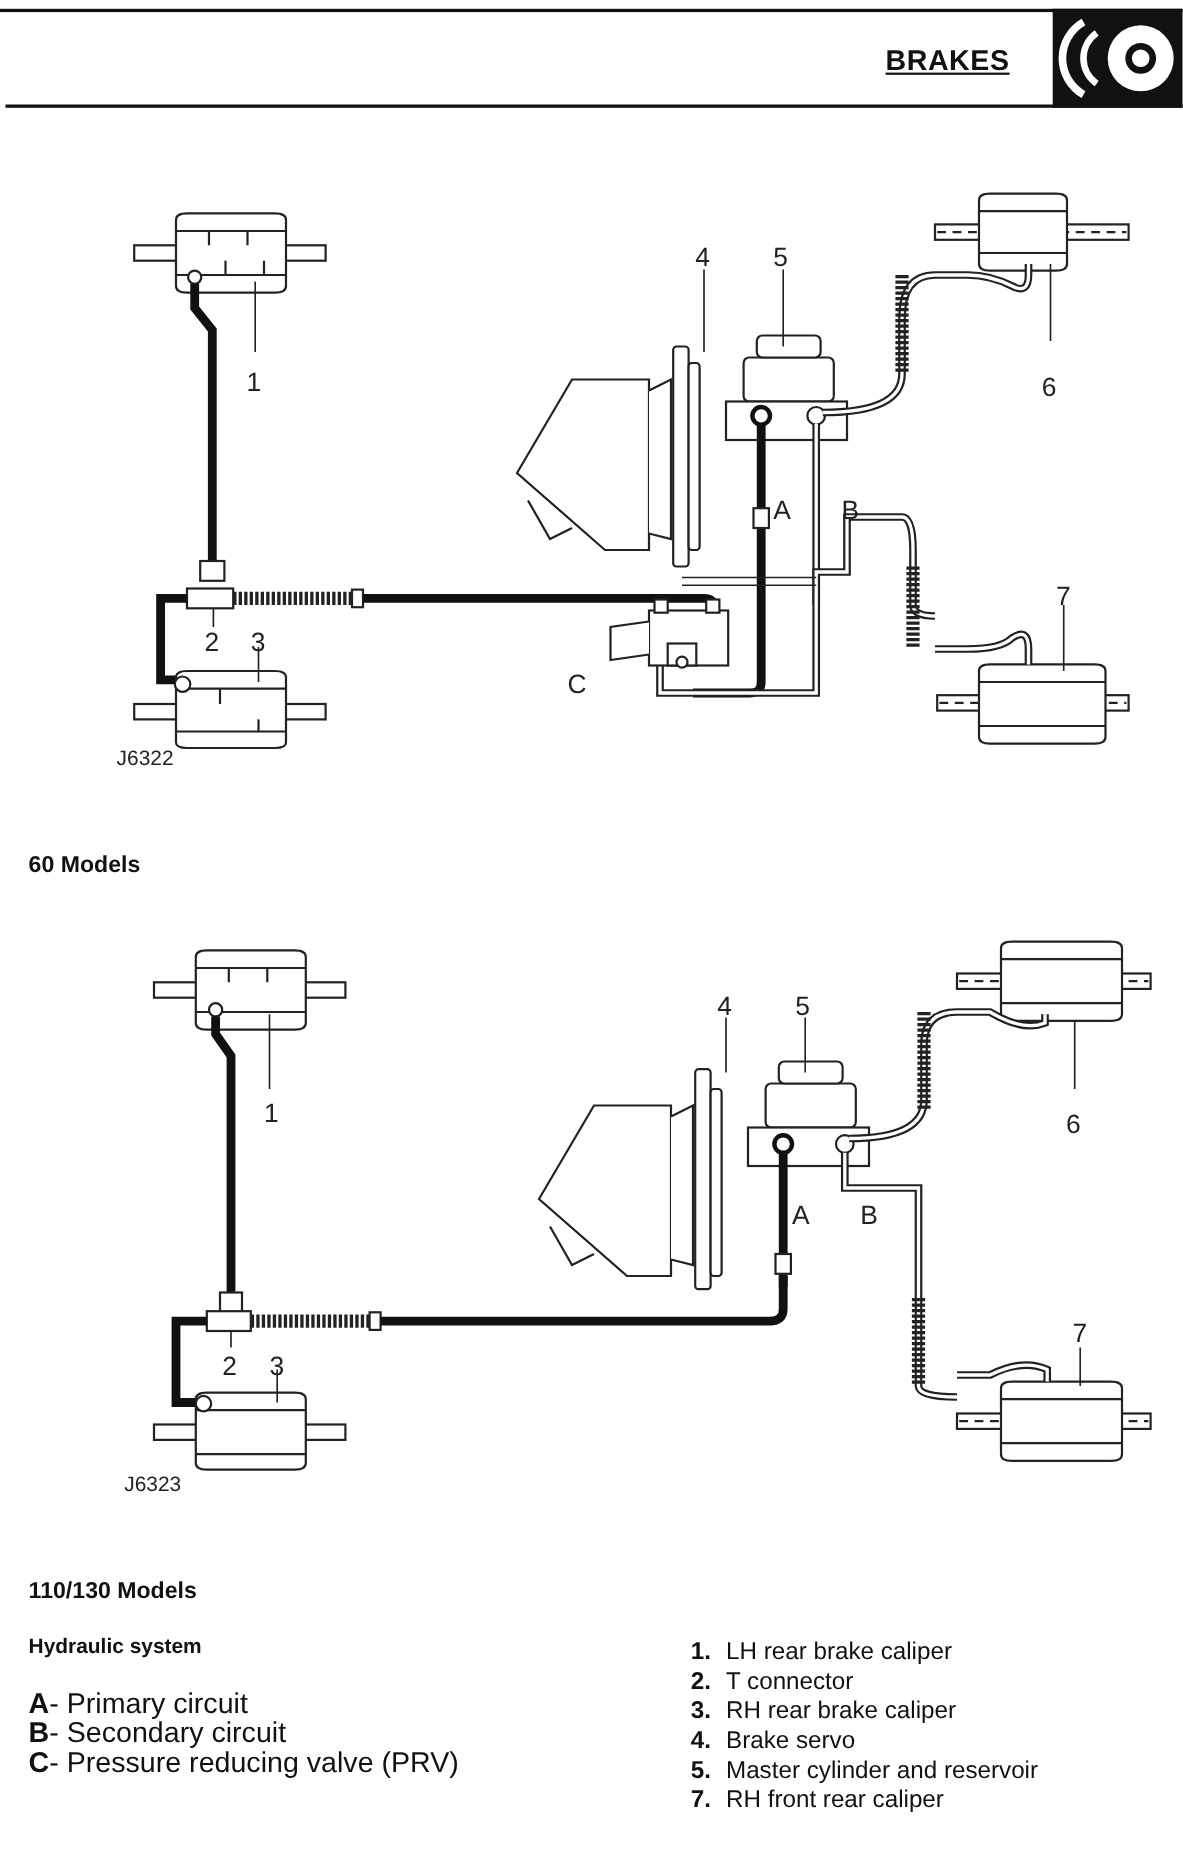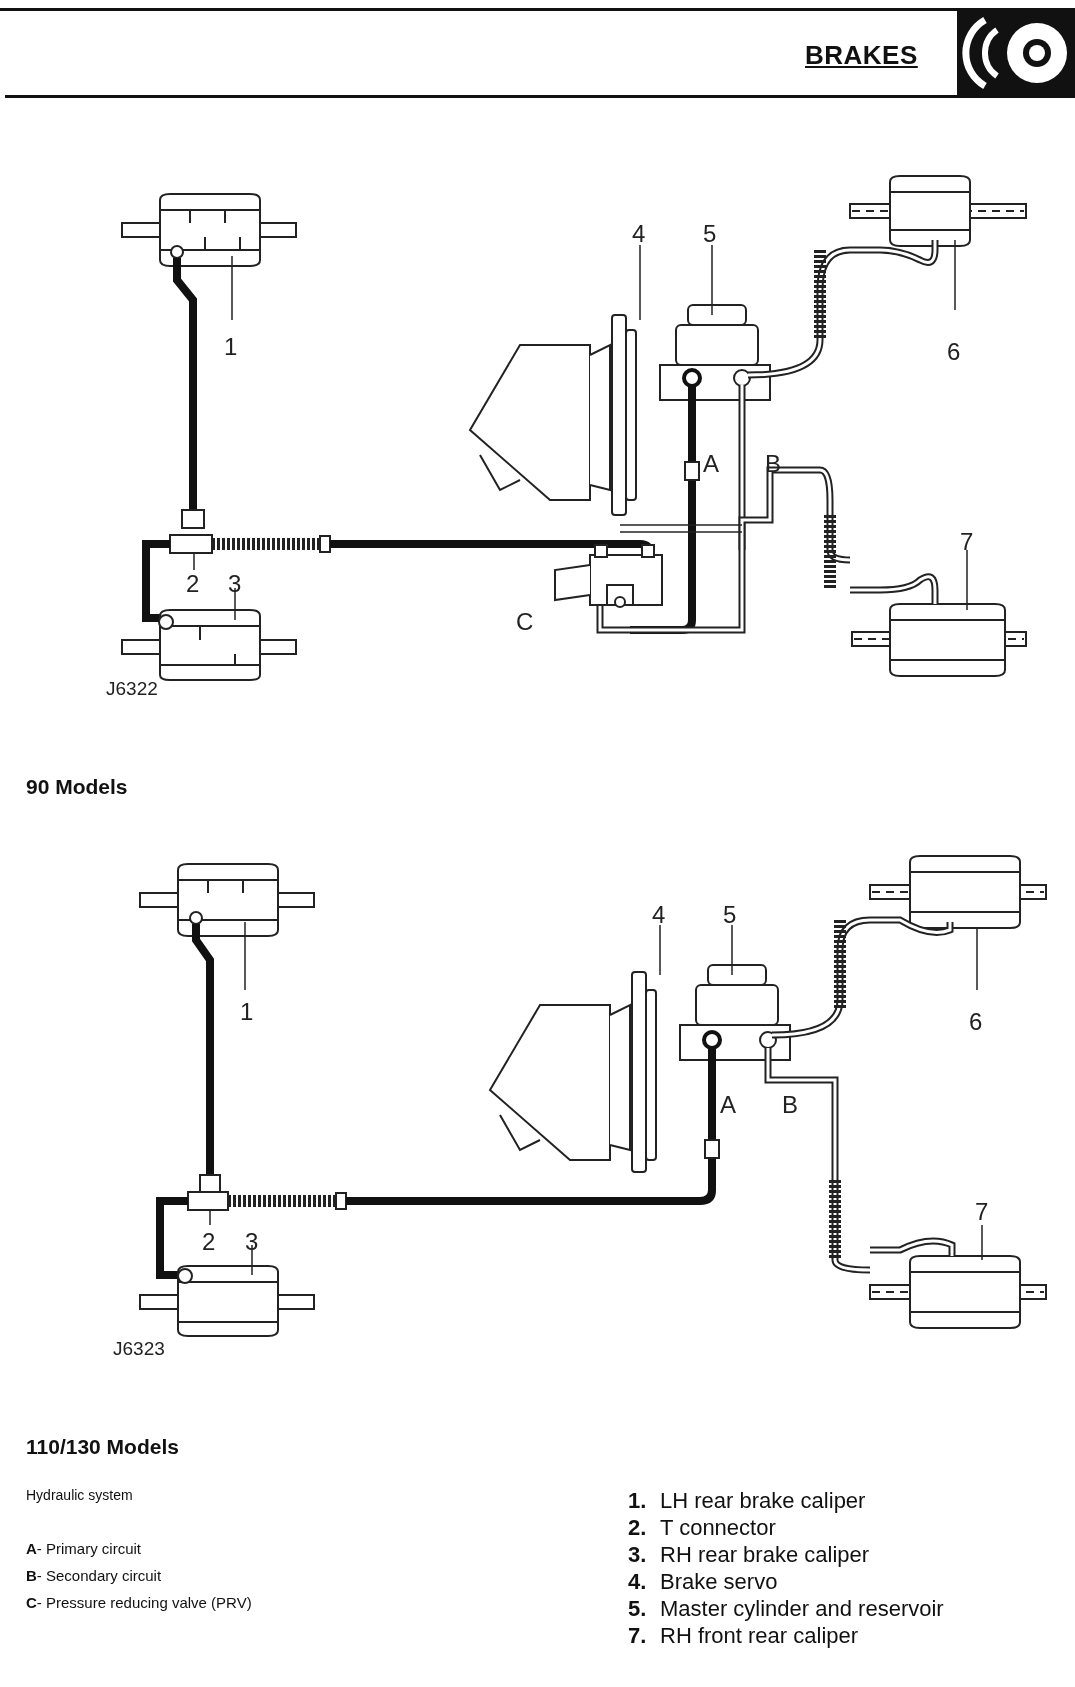--- a/index.html
+++ b/index.html
@@ -152,7 +152,7 @@
   <text class="callout" x="516" y="460">C</text>
   <text class="fig-code" x="106" y="525">J6322</text>
 </svg>
-<div class="caption" style="top:775px">90 Models</div>
+<div class="caption" style="top:775px">60 Models</div>
 
 <svg class="diagram" style="top:840px" width="1075" height="530" viewBox="0 0 1075 530">
   <g fill="none" stroke="#222" stroke-width="2">

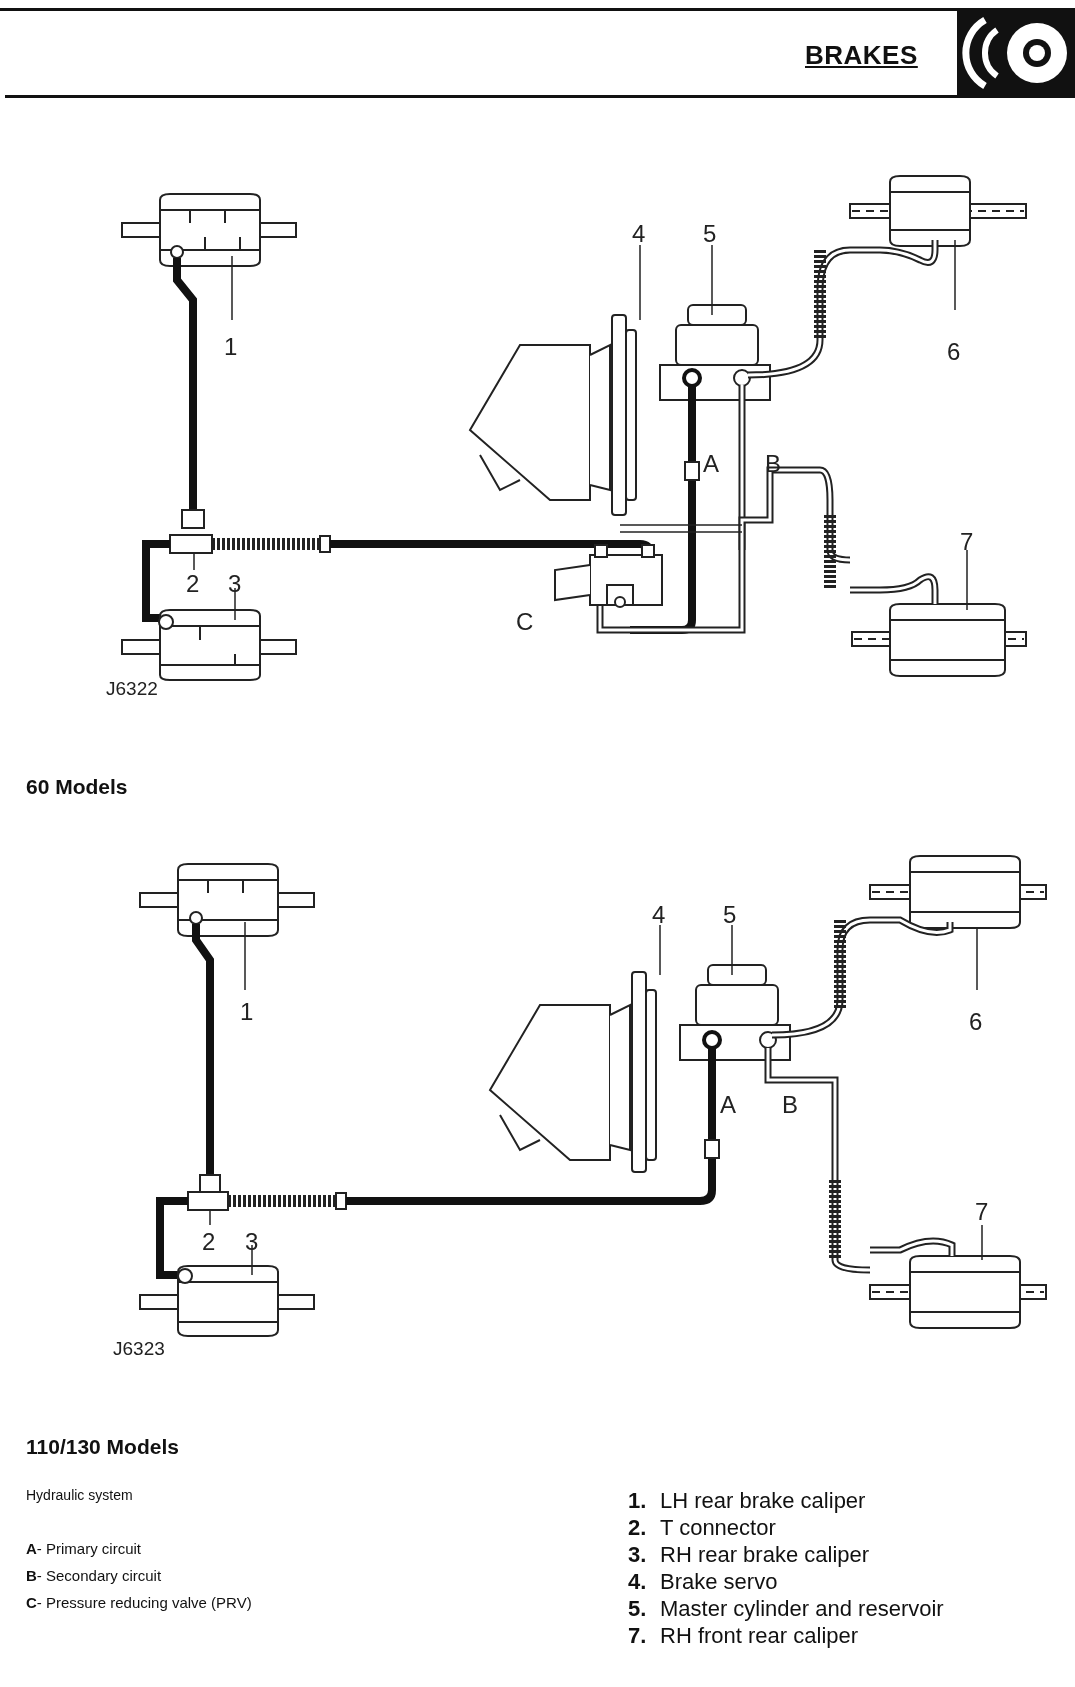--- a/index.html
+++ b/index.html
@@ -18,7 +18,7 @@
   .legend-right { position: absolute; left: 628px; top: 1487px; font-size: 22px; line-height: 27px; }
   .legend-right .row { white-space: nowrap; }
   .legend-right .num { display: inline-block; width: 32px; font-weight: bold; }
-  .subhead { position: absolute; left: 26px; top: 1487px; font-size: 14px; font-weight: normal; }
+  .subhead { position: absolute; left: 26px; top: 1487px; font-size: 19px; font-weight: bold; }
 </style>
 </head>
 <body>

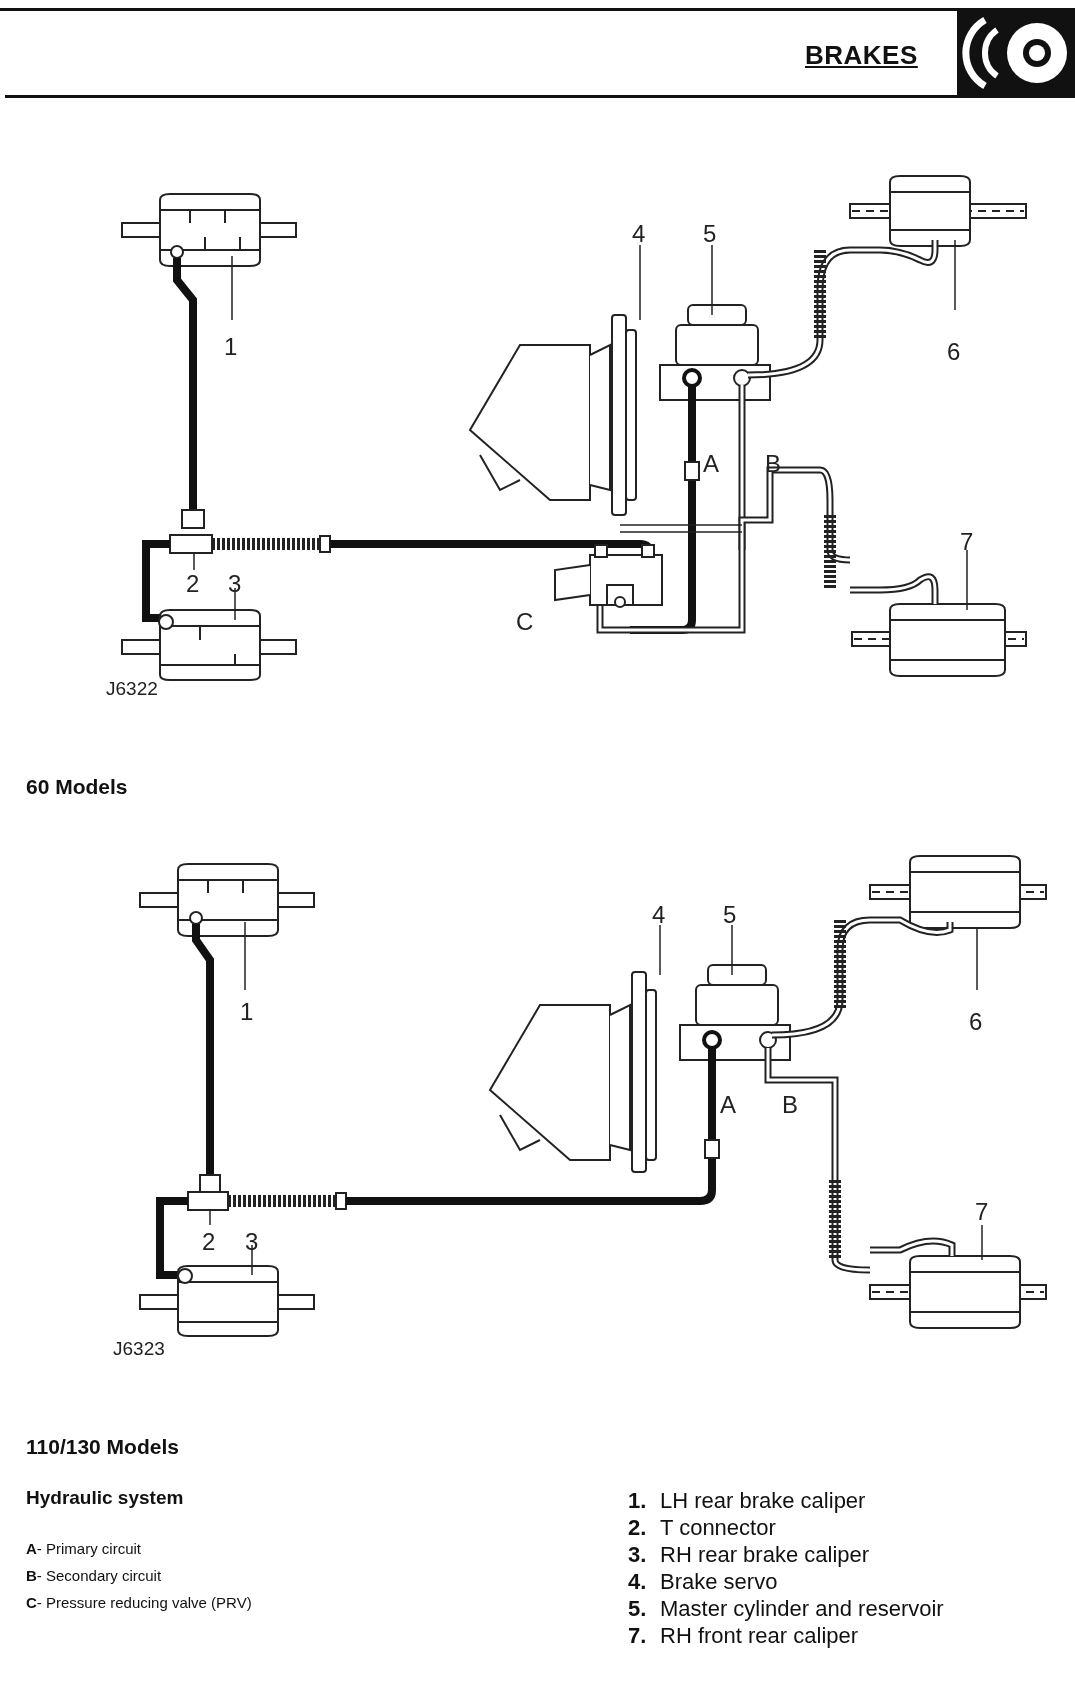--- a/index.html
+++ b/index.html
@@ -13,7 +13,7 @@
   .fig-code { font-family: "Liberation Sans", sans-serif; font-size: 19px; fill: #222; }
   .callout { font-family: "Liberation Sans", sans-serif; font-size: 24px; fill: #222; }
   .caption { position: absolute; left: 26px; font-size: 21px; font-weight: bold; }
-  .legend-left { position: absolute; left: 26px; top: 1535px; font-size: 15px; line-height: 27px; }
+  .legend-left { position: absolute; left: 26px; top: 1535px; font-size: 26px; line-height: 27px; }
   .legend-left .row b { font-weight: bold; }
   .legend-right { position: absolute; left: 628px; top: 1487px; font-size: 22px; line-height: 27px; }
   .legend-right .row { white-space: nowrap; }

